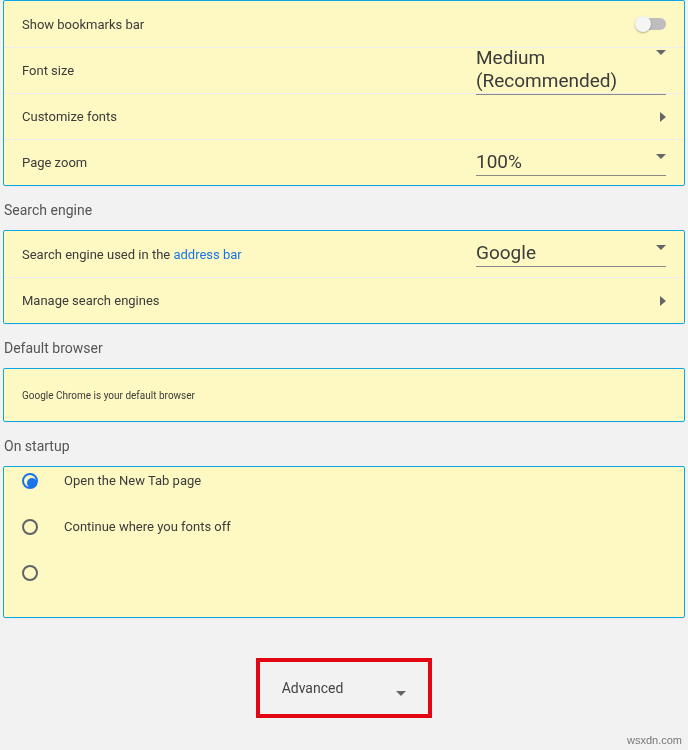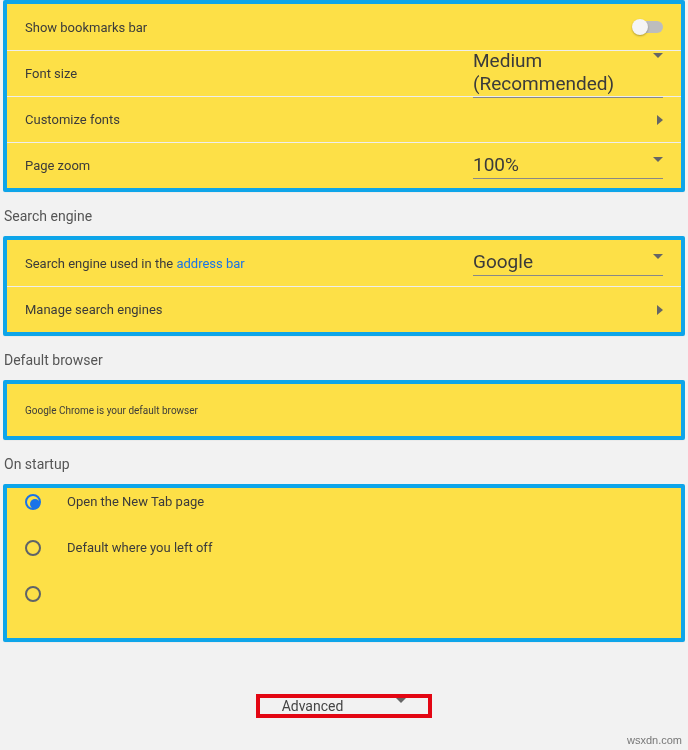--- a/index.html
+++ b/index.html
@@ -14,8 +14,8 @@
       position: relative;
     }
     .card {
-      background: #fde047;
-      border: 4px solid #0ea5e9;
+      background: #fef9c3;
+      border: 1px solid #0ea5e9;
       border-radius: 2px;
       margin: 0 3px 0 3px;
       box-shadow: 0 1px 1px rgba(0,0,0,0.03);

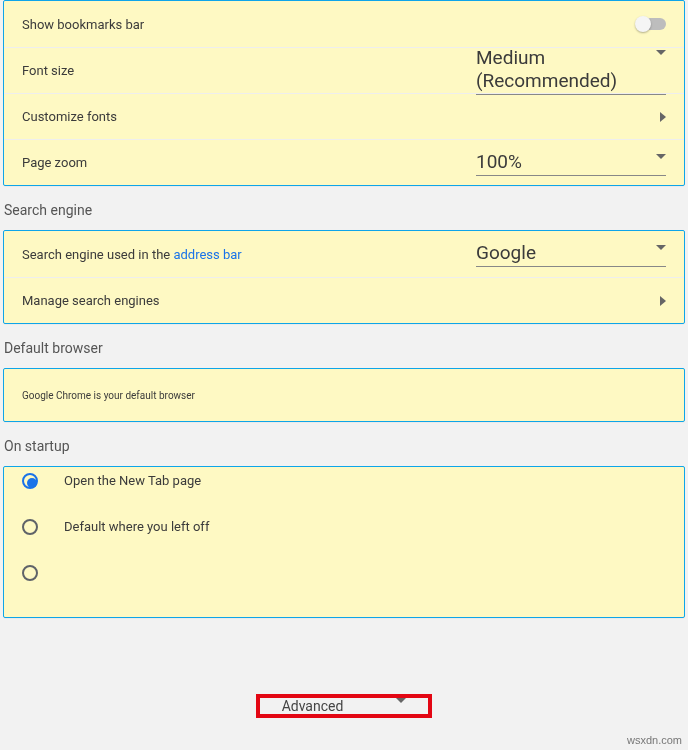--- a/index.html
+++ b/index.html
@@ -196,7 +196,7 @@
   </div>
   <div class="radio-row">
     <div class="radio"></div>
-    <div>Default where you left off</div>
+    <div>Continue where you fonts off</div>
   </div>
   <div class="radio-row">
     <div class="radio"></div>

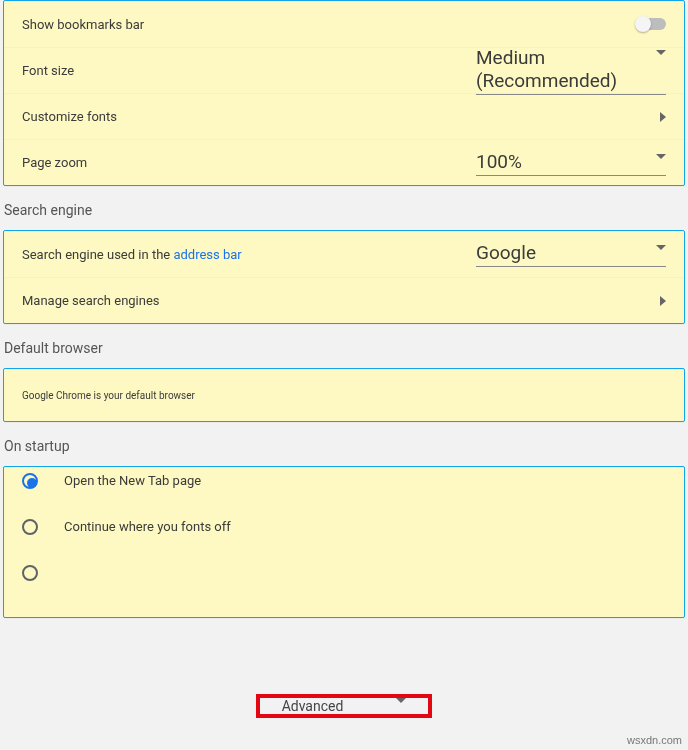--- a/index.html
+++ b/index.html
@@ -109,9 +109,9 @@
     }
     .advanced-box {
       border: 4px solid #e30613;
-      padding: 0 22px;
-      display: flex;
-      align-items: flex-start;
+      padding: 18px 22px;
+      display: flex;
+      align-items: flex-end;
       cursor: pointer;
       gap: 33px;
     }

